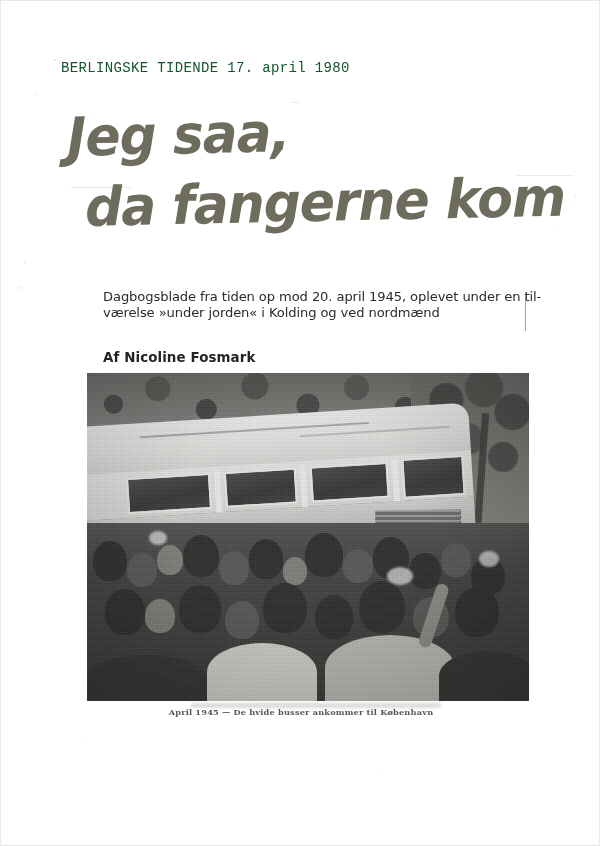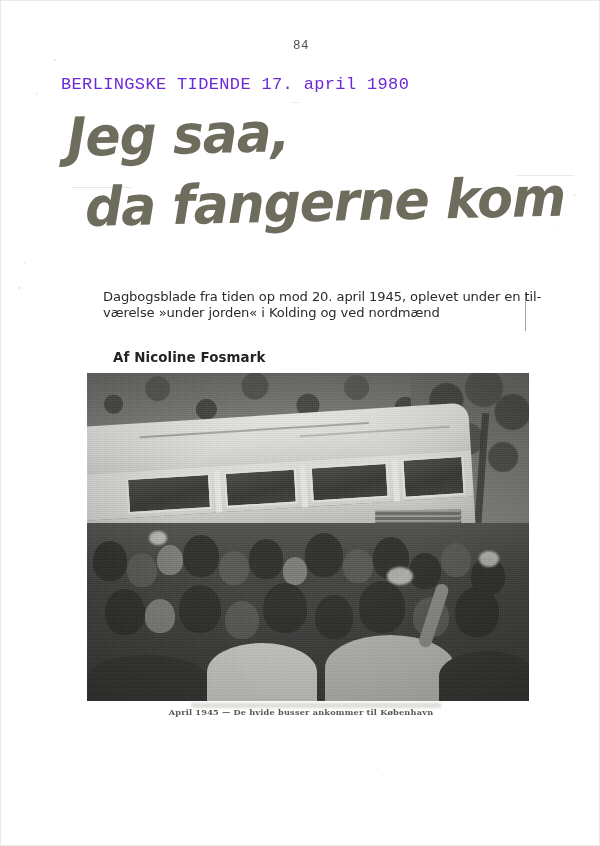--- a/index.html
+++ b/index.html
@@ -345,7 +345,6 @@
 
   <div class="paper-noise"></div>
 
-  <div class="page-number">84</div>
 
   <div class="running-head">BERLINGSKE TIDENDE 17. april 1980</div>
 

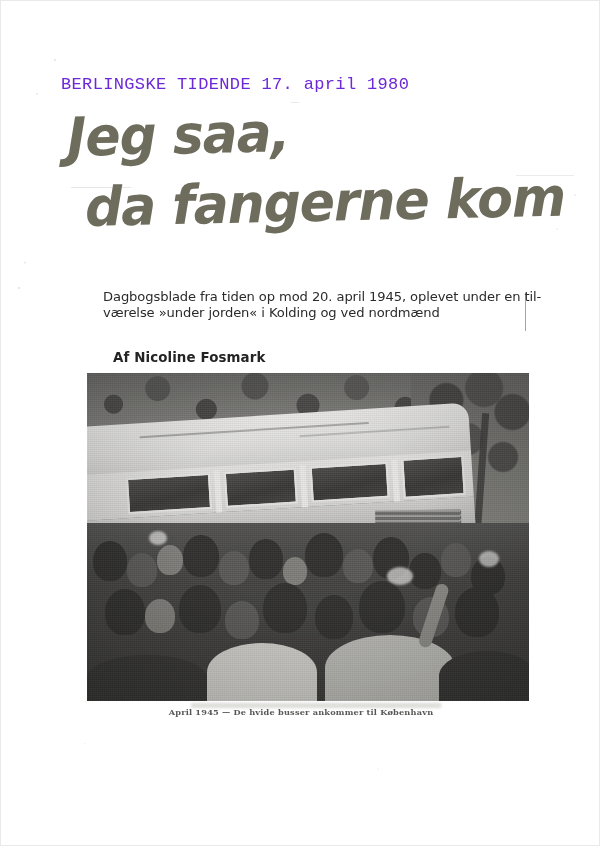--- a/index.html
+++ b/index.html
@@ -56,11 +56,10 @@
     left: 60px;
     top: 59px;
     font-family: "Liberation Mono", monospace;
-    font-size: 17px;
+    font-size: 14px;
     letter-spacing: .35px;
-    color: #6d28d9;
+    color: #14532d;
     white-space: nowrap;
-    margin-top: 15px;
   }
 
   

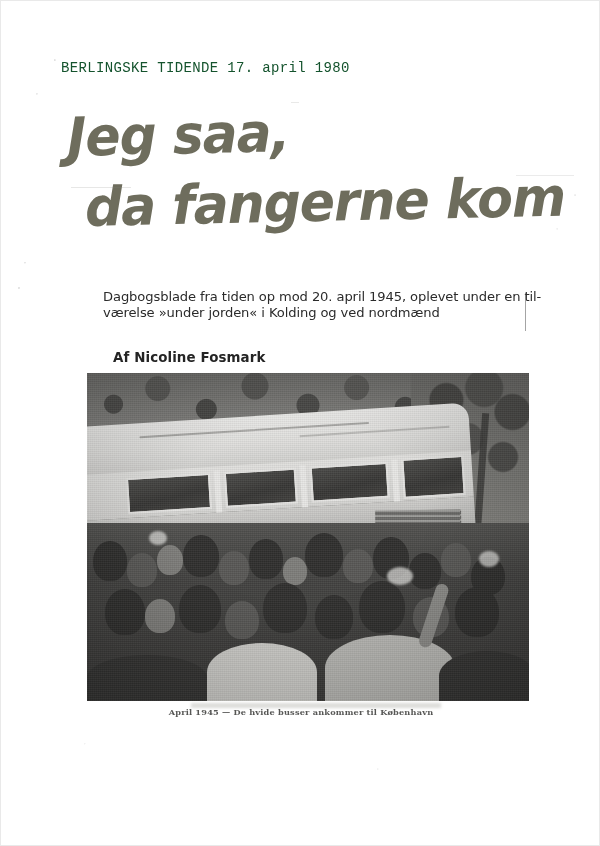--- a/index.html
+++ b/index.html
@@ -130,7 +130,6 @@
     color: #242424;
     letter-spacing: .1px;
     white-space: nowrap;
-    margin-left: 10px;
   }
   .deck-rule {
     position: absolute;

